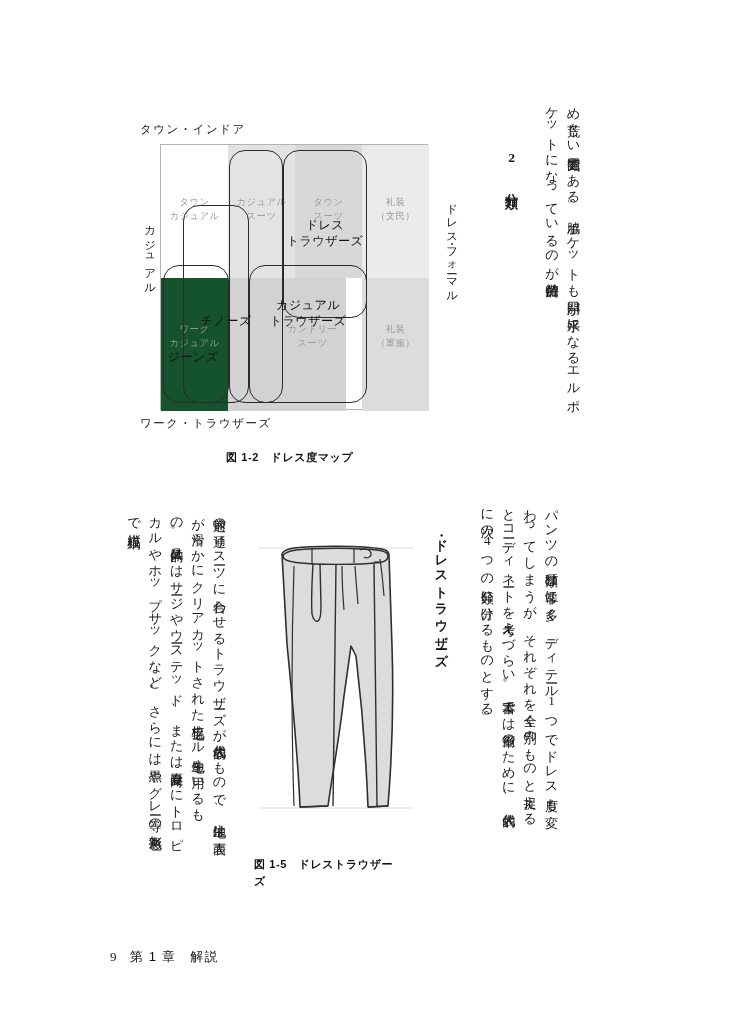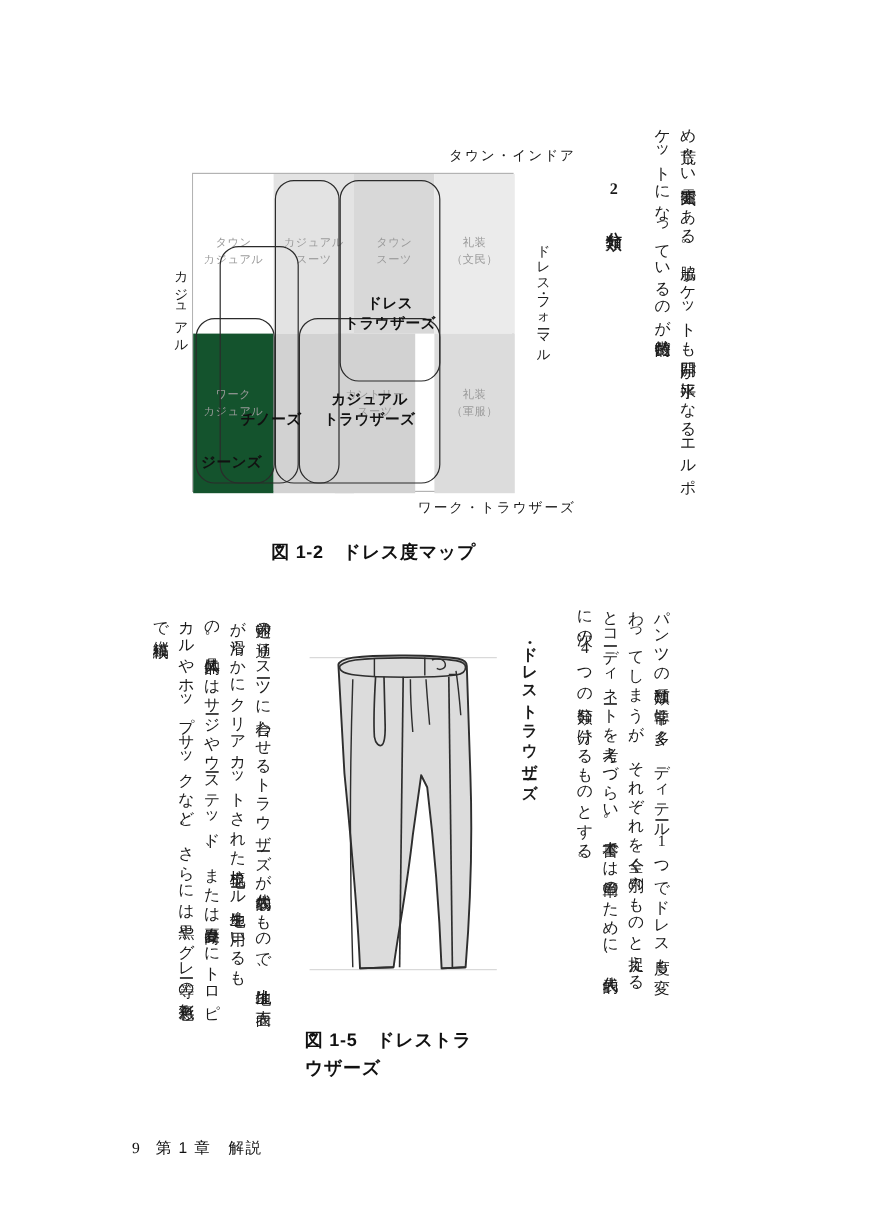--- a/index.html
+++ b/index.html
@@ -105,7 +105,7 @@
     position: absolute;
     left: 0;
     width: 340px;
-    text-align: right;
+    text-align: left;
     font-family: "Liberation Sans", "DejaVu Sans", sans-serif;
     font-size: 11.4px;
     letter-spacing: 1.6px;

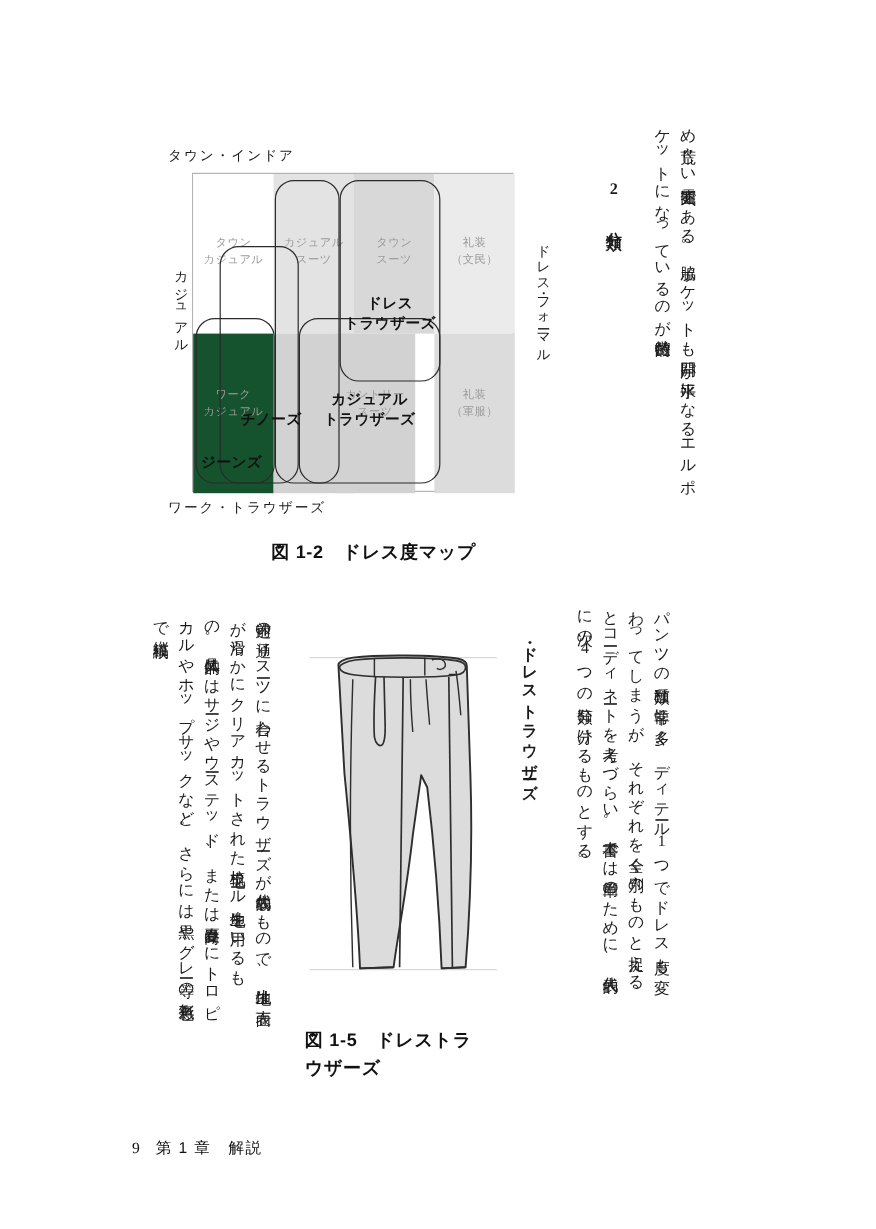--- a/index.html
+++ b/index.html
@@ -136,13 +136,12 @@
     position: absolute;
     text-align: center;
     font-family: "Liberation Sans", "DejaVu Sans", sans-serif;
-    font-weight: bold;
+    font-weight: normal;
     font-size: 12.2px;
     line-height: 1.32;
     color: #111111;
     letter-spacing: 0.3px;
     white-space: pre-line;
-    margin-top: 28px;
   }
 
   

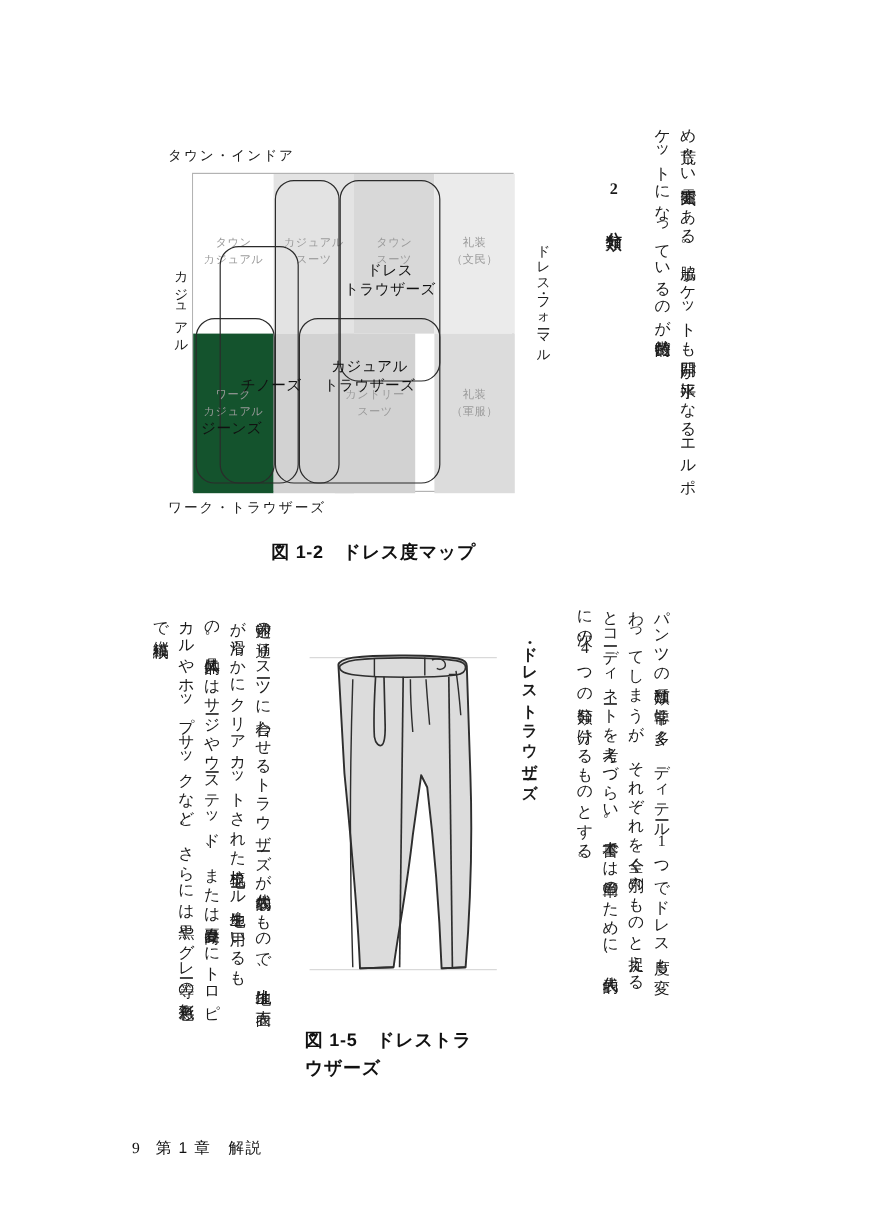--- a/index.html
+++ b/index.html
@@ -149,7 +149,7 @@
     position: absolute;
     font-family: "Liberation Sans", "DejaVu Sans", sans-serif;
     font-weight: bold;
-    font-size: 15px;
+    font-size: 11px;
     color: #111111;
     letter-spacing: 0.6px;
     line-height: 1.55;

